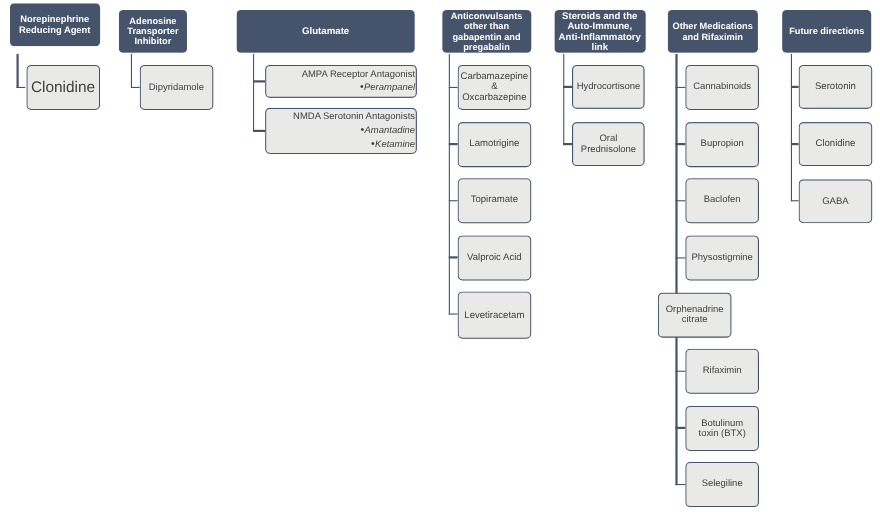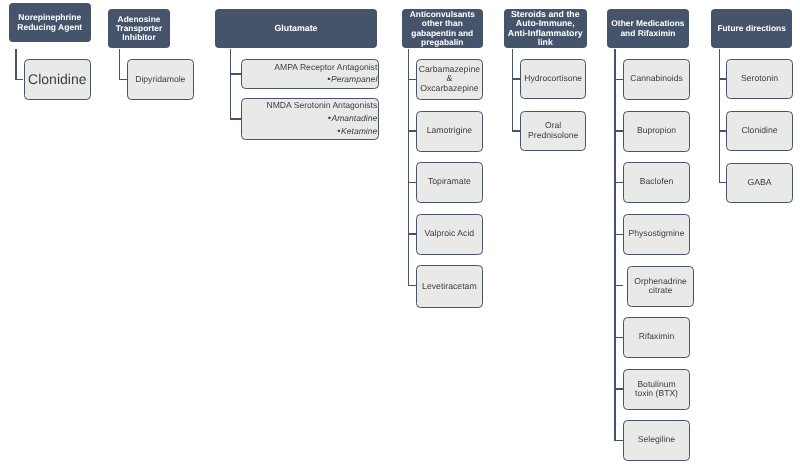--- a/index.html
+++ b/index.html
@@ -145,7 +145,7 @@
     <div class="node node-child" style="left:622.6px;top:213.9px;width:67px;height:40.6px;font-size:8.6px;line-height:9.8px">
       <span class="tline">Physostigmine</span>
     </div>
-    <div class="node node-child" style="left:627px;top:265.5px;width:67px;height:40.6px;font-size:8.6px;line-height:9.8px">
+    <div class="node node-child" style="left:598px;top:265.5px;width:67px;height:40.6px;font-size:8.6px;line-height:9.8px">
       <span class="tline">Orphenadrine</span>
       <span class="tline">citrate</span>
     </div>

